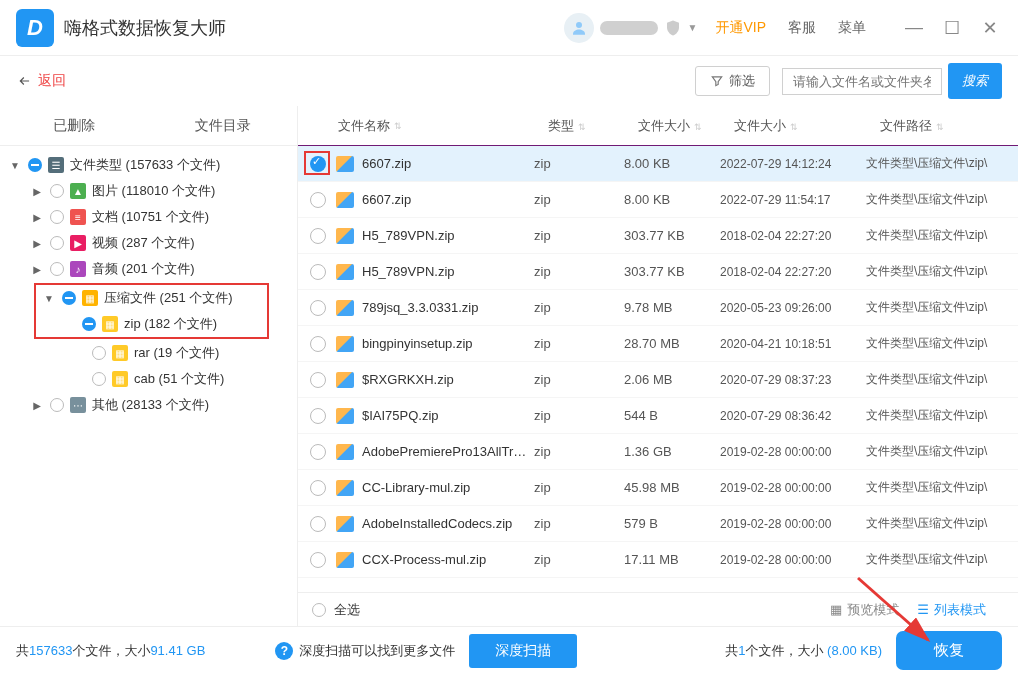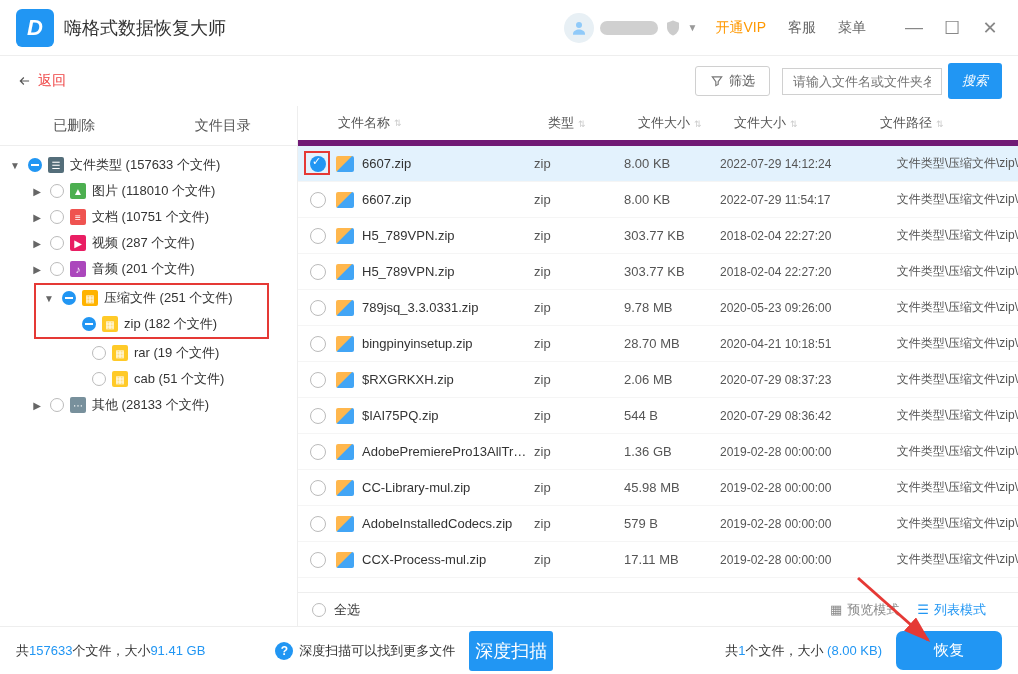--- a/index.html
+++ b/index.html
@@ -51,7 +51,7 @@
 
 
 .main { flex: 1; display: flex; flex-direction: column; }
-.table-header { display: flex; height: 40px; border-bottom: 6px solid #701a75; align-items: center; color: #555; font-size: 13px; }
+.table-header { display: flex; height: 40px; border-bottom: 1px solid #701a75; align-items: center; color: #555; font-size: 13px; }
 .col-chk { width: 40px; padding-left: 14px; }
 .col-name { width: 210px; display: flex; align-items: center; }
 .col-type { width: 90px; }

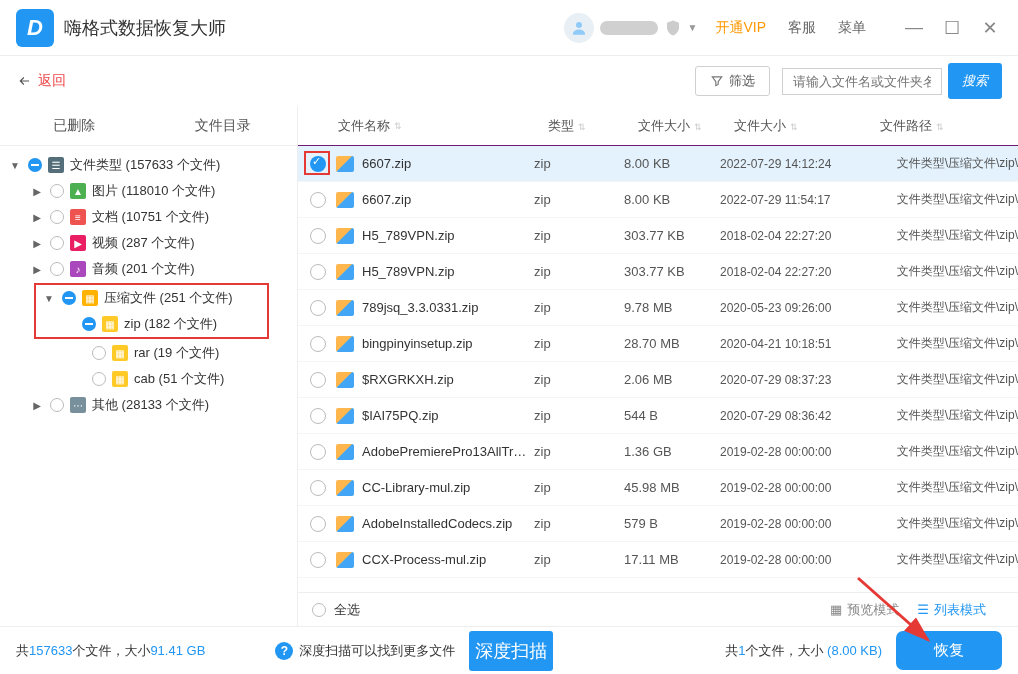--- a/index.html
+++ b/index.html
@@ -71,7 +71,7 @@
 .file-row .ftype { width: 90px; color: #555; }
 .file-row .fsize { width: 96px; color: #555; }
 .file-row .fdate { width: 146px; color: #555; font-size: 12px; }
-.file-row .fpath { flex: 1; color: #555; font-size: 12px; overflow: hidden; white-space: nowrap; text-align: right; }
+.file-row .fpath { flex: 1; color: #555; font-size: 12px; overflow: hidden; white-space: nowrap; }
 .row0-box { position: absolute; border: 2px solid #e53935; width: 26px; height: 24px; pointer-events: none; }
 
 

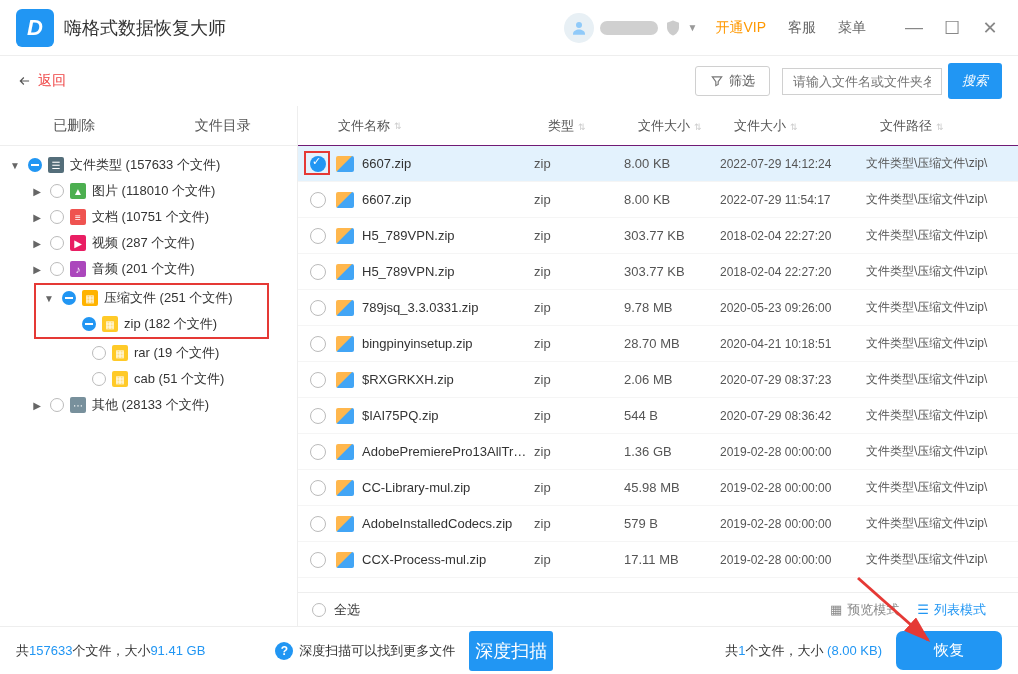--- a/index.html
+++ b/index.html
@@ -87,7 +87,7 @@
 .blue-text { color: #2196f3; }
 .info-icon { width: 18px; height: 18px; border-radius: 50%; background: #2196f3; color: #fff; display: inline-flex; align-items: center; justify-content: center; font-size: 12px; margin-right: 6px; font-weight: bold; }
 .deep-tip { display: flex; align-items: center; margin-left: 70px; }
-.deep-btn { background: #2196f3; color: #fff; padding: 8px 6px; border-radius: 3px; margin-left: 14px; font-size: 18px; }
+.deep-btn { background: #2196f3; color: #fff; padding: 8px 26px; border-radius: 3px; margin-left: 14px; font-size: 14px; }
 .bottom-spacer { flex: 1; }
 .recover-btn { background: #2196f3; color: #fff; padding: 10px 38px; border-radius: 7px; font-size: 15px; margin-left: 14px; }
 

